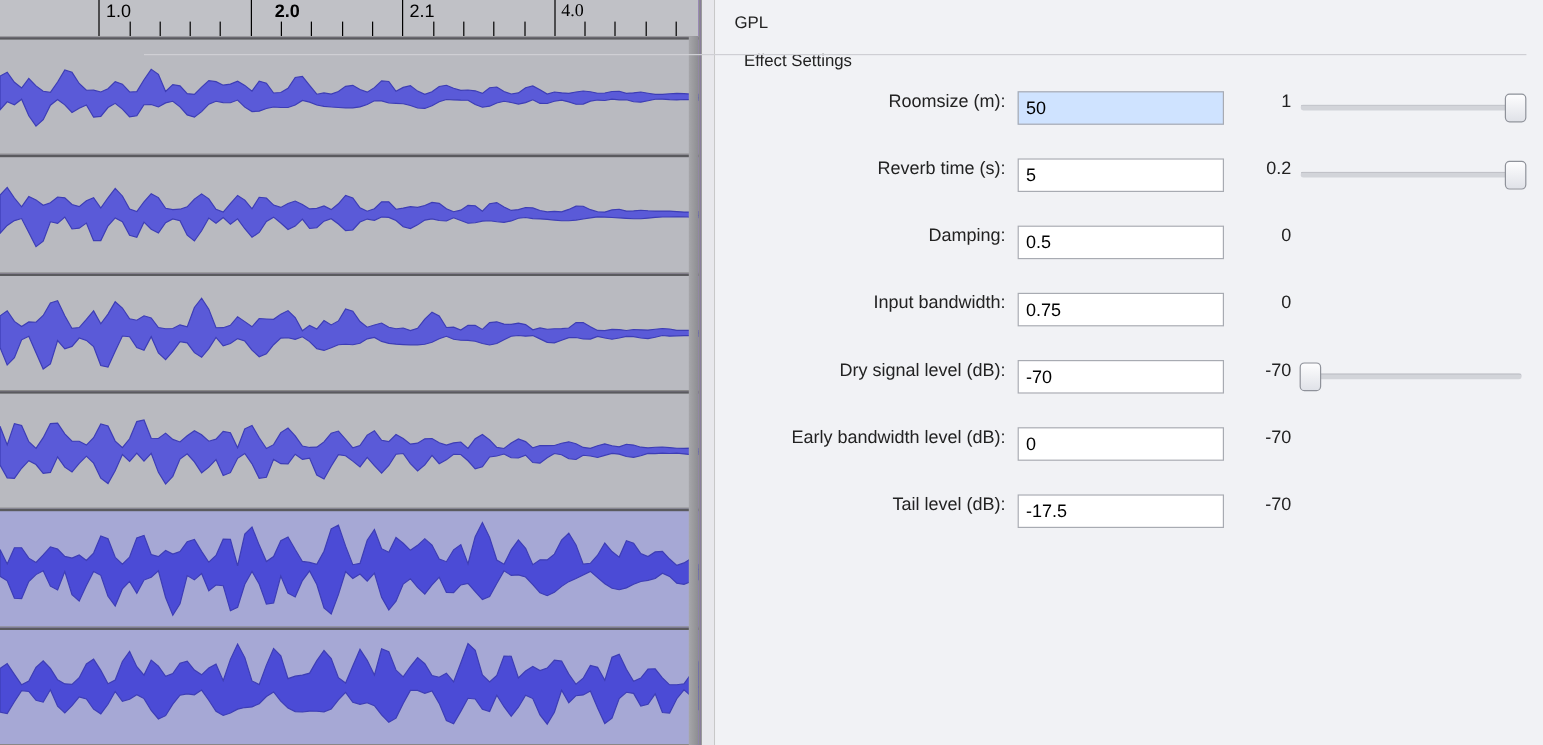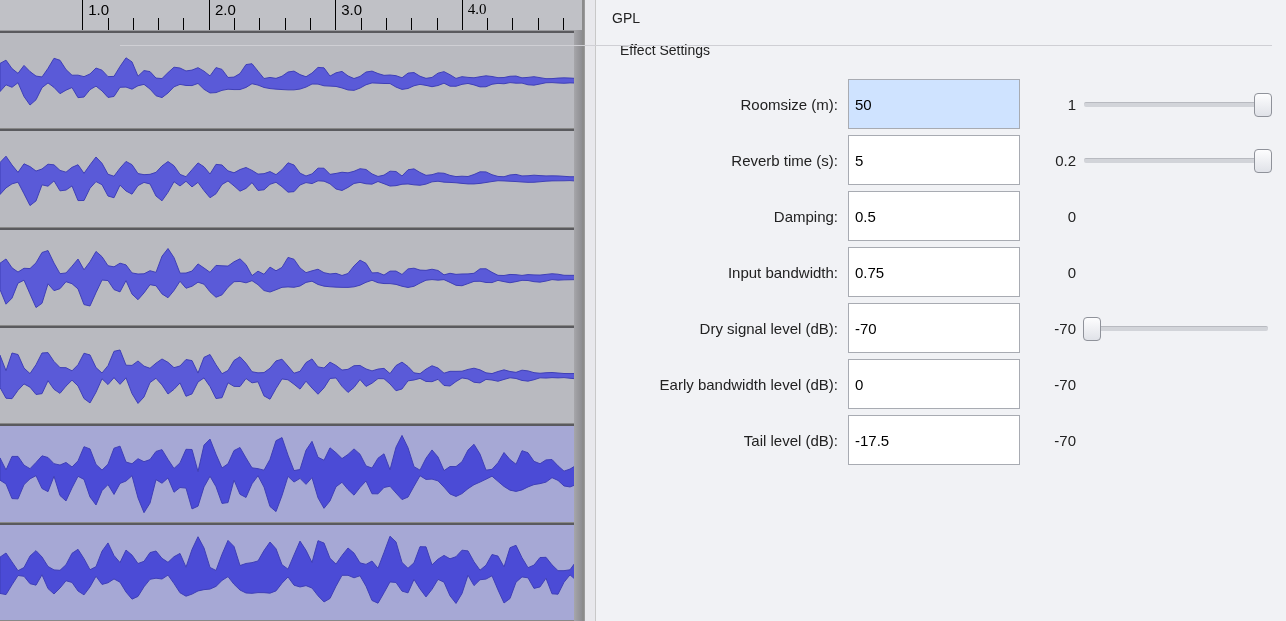--- a/index.html
+++ b/index.html
@@ -66,7 +66,7 @@
         <div class="tick" style="left: 158.152px; height: 40%; top: 60%;"></div>
         <div class="tick" style="left: 183.457px; height: 40%; top: 60%;"></div>
         <div class="tick" style="left: 208.761px;"></div>
-        <div class="lbl" style="left: 215px;">2.0</div>
+        <div class="lbl" style="left: 229px; font-weight: bold;">2.0</div>
         <div class="tick" style="left: 234.065px; height: 40%; top: 60%;"></div>
         <div class="tick" style="left: 259.37px; height: 40%; top: 60%;"></div>
         <div class="tick" style="left: 284.674px; height: 40%; top: 60%;"></div>

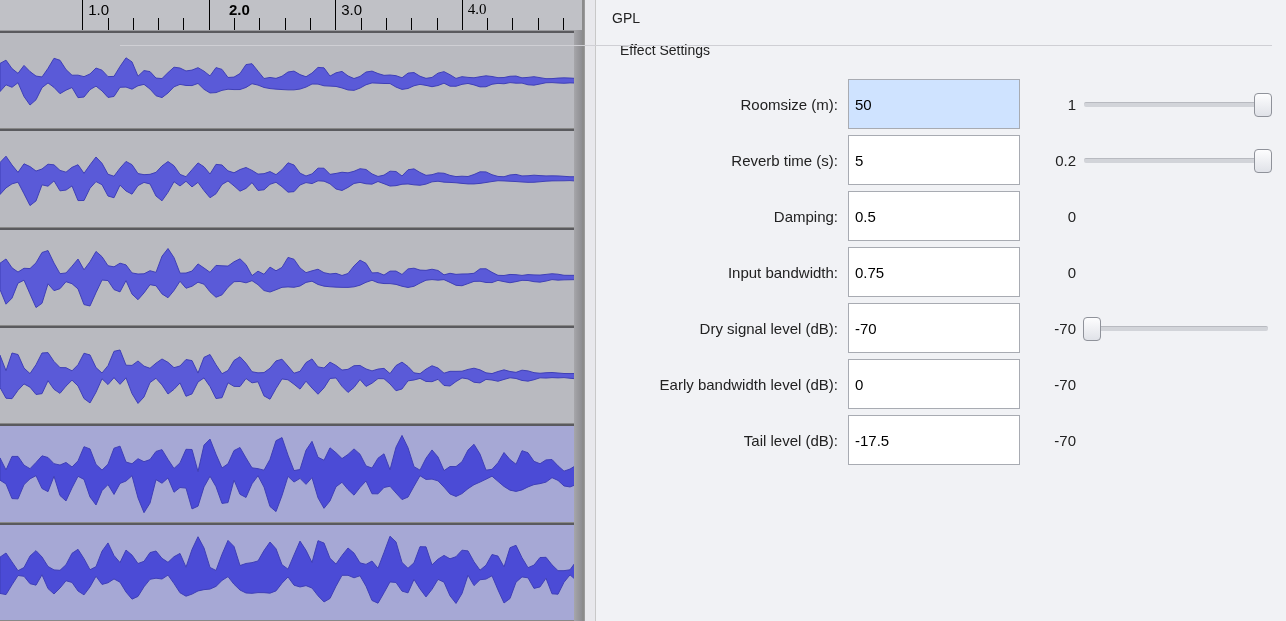--- a/index.html
+++ b/index.html
@@ -72,7 +72,7 @@
         <div class="tick" style="left: 284.674px; height: 40%; top: 60%;"></div>
         <div class="tick" style="left: 309.978px; height: 40%; top: 60%;"></div>
         <div class="tick" style="left: 335.283px;"></div>
-        <div class="lbl" style="left: 341.283px;">3.0</div>
+        <div class="lbl" style="left: 341.283px;">2.1</div>
         <div class="tick" style="left: 360.587px; height: 40%; top: 60%;"></div>
         <div class="tick" style="left: 385.891px; height: 40%; top: 60%;"></div>
         <div class="tick" style="left: 411.196px; height: 40%; top: 60%;"></div>

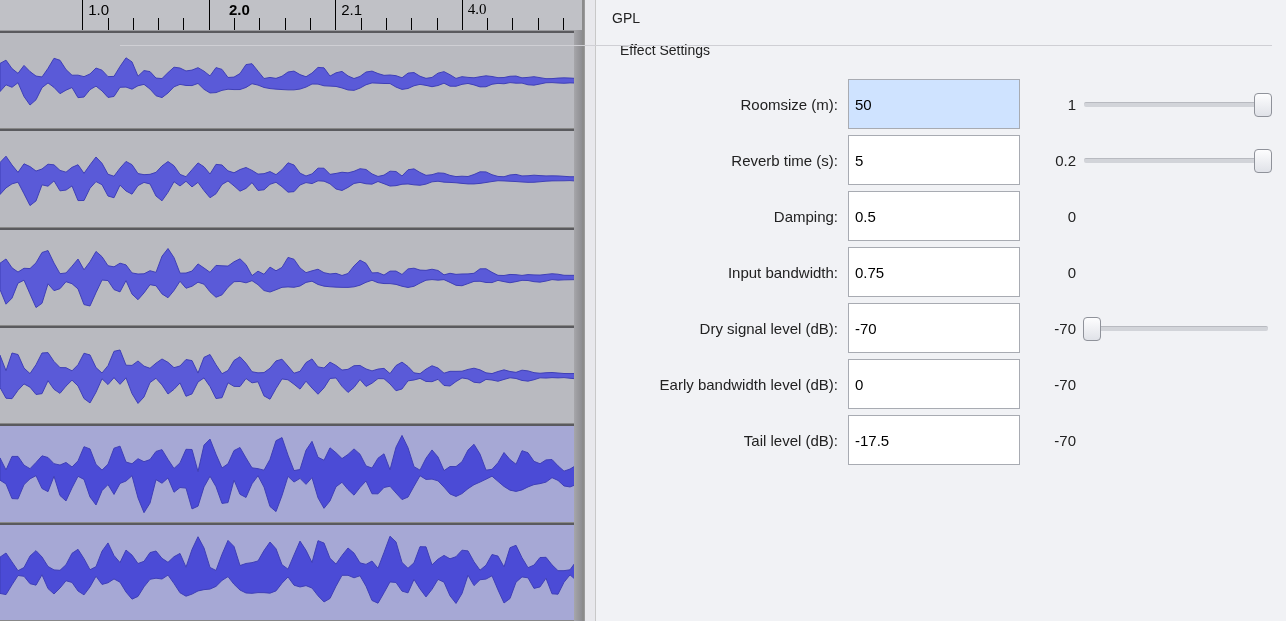--- a/index.html
+++ b/index.html
@@ -34,7 +34,7 @@
   .group-label{font-size:14px;color:#222;margin:16px 0 18px 10px;position:relative;}
   .group-rule{height:1px;background:#cfcfd4;position:absolute;left:120px;right:14px;top:45px;}
   .rows{margin-left:20px;}
-  .row{display:flex;align-items:center;height:56px;}
+  .row{display:flex;height:56px;}
   .row .lab{width:208px;text-align:right;padding-right:10px;font-size:15px;color:#222;}
   .row input[type=text]{width:158px;height:26px;border:1px solid #a8abb2;
         background:#fff;padding:11px 6px;font-size:15px;color:#000;}

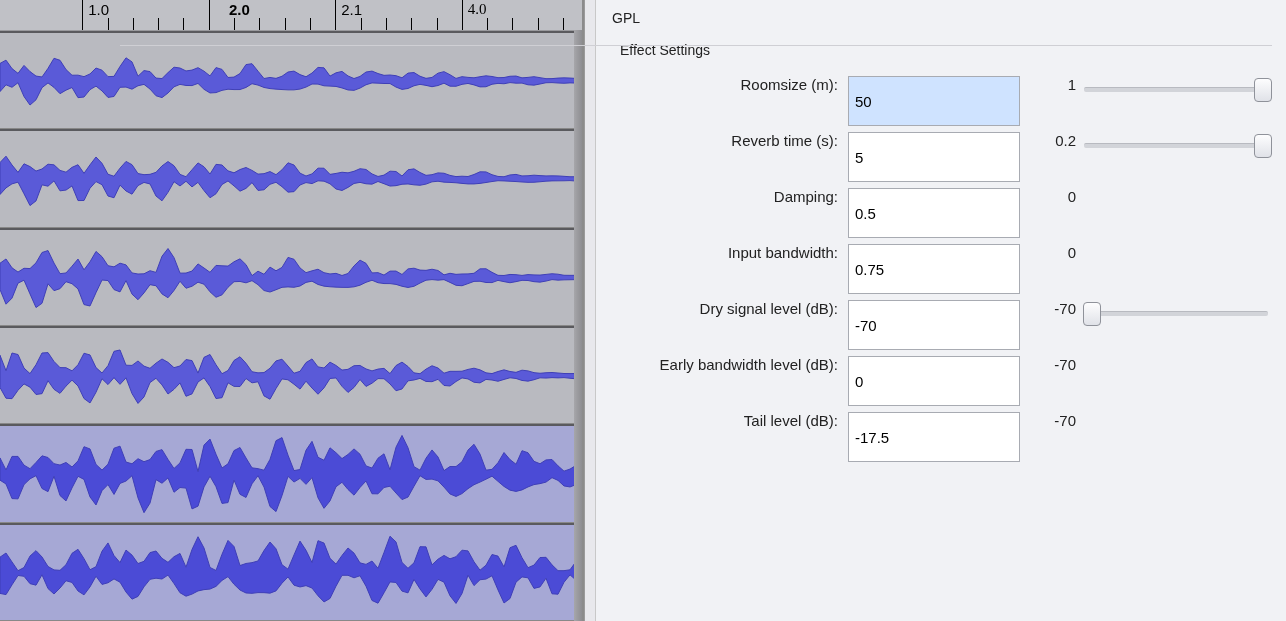--- a/index.html
+++ b/index.html
@@ -37,7 +37,7 @@
   .row{display:flex;height:56px;}
   .row .lab{width:208px;text-align:right;padding-right:10px;font-size:15px;color:#222;}
   .row input[type=text]{width:158px;height:26px;border:1px solid #a8abb2;
-        background:#fff;padding:11px 6px;font-size:15px;color:#000;}
+        background:#fff;padding:0 6px;font-size:15px;color:#000;}
   .row input.sel{background:#cfe3ff;}
   .row .minv{width:56px;text-align:right;padding-right:8px;font-size:15px;color:#222;}
   .row .slider{flex:1;position:relative;height:26px;}

